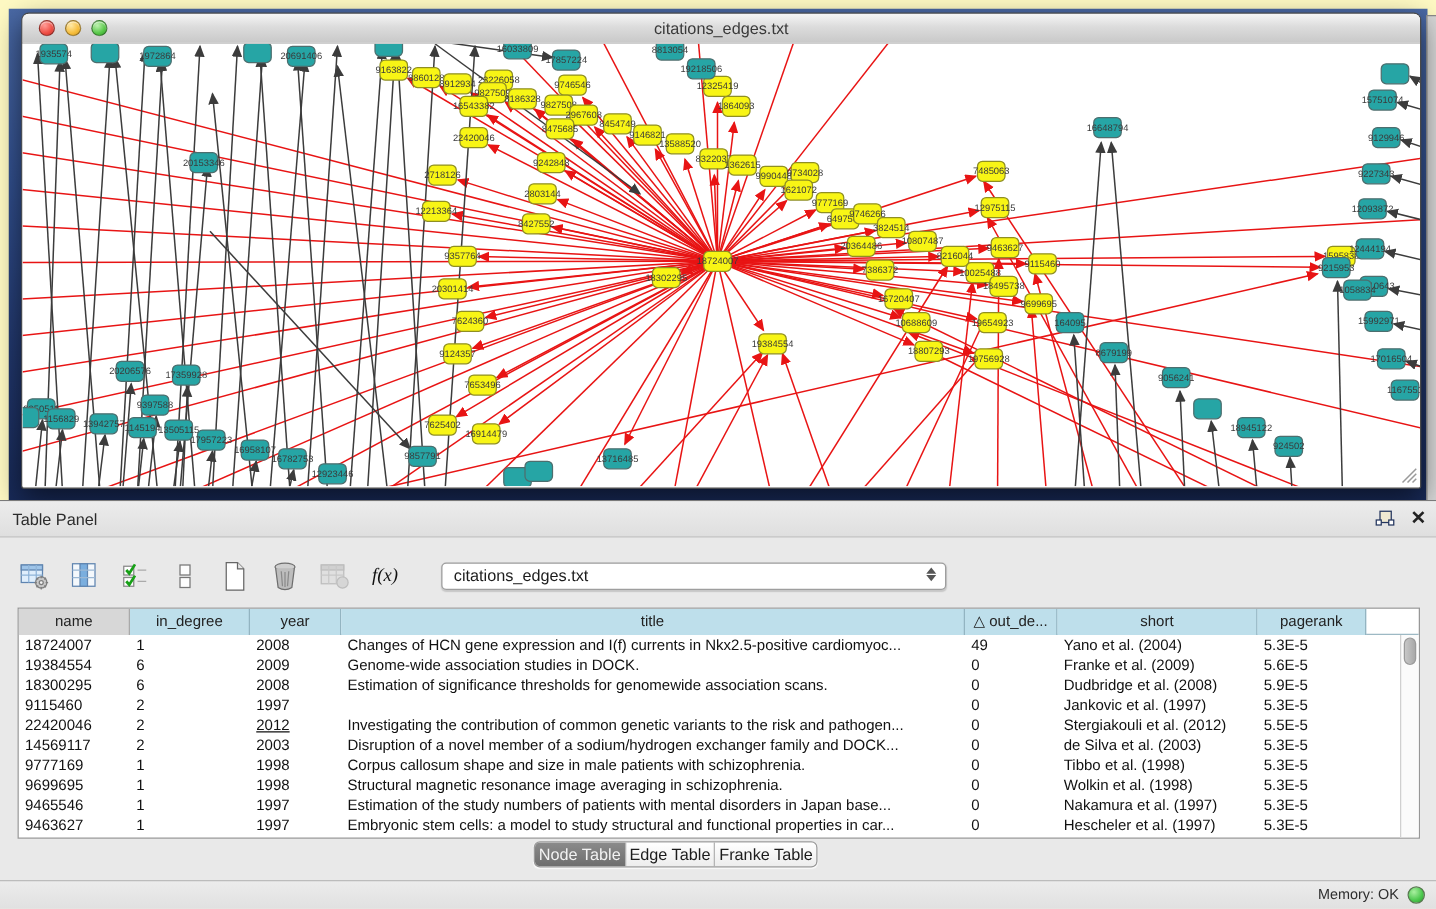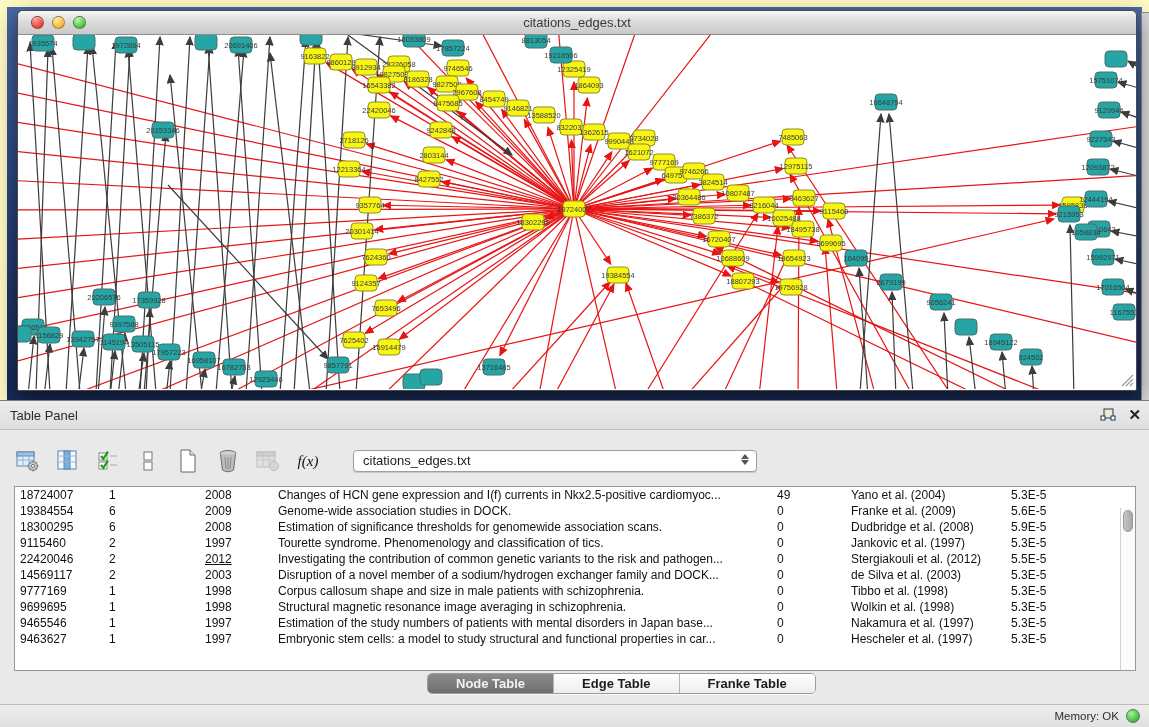--- a/index.html
+++ b/index.html
@@ -762,6 +762,15 @@
     </div>
 
     <div class="table-box">
+      <div class="thead" id="thead">
+          <div class="th name-col" style="left: 0px; width: 89px;">name</div>
+          <div class="th" style="left: 89px; width: 96px;">in_degree</div>
+          <div class="th" style="left: 185px; width: 73px;">year</div>
+          <div class="th" style="left: 258px; width: 499px;">title</div>
+          <div class="th" style="left: 757px; width: 74px;">△ out_de...</div>
+          <div class="th" style="left: 831px; width: 160px;">short</div>
+          <div class="th" style="left: 991px; width: 87px;">pagerank</div>
+        </div>
       <div id="tbody">
           <div class="trow">
             <div class="td" style="left: 0px; width: 89px;">18724007</div>

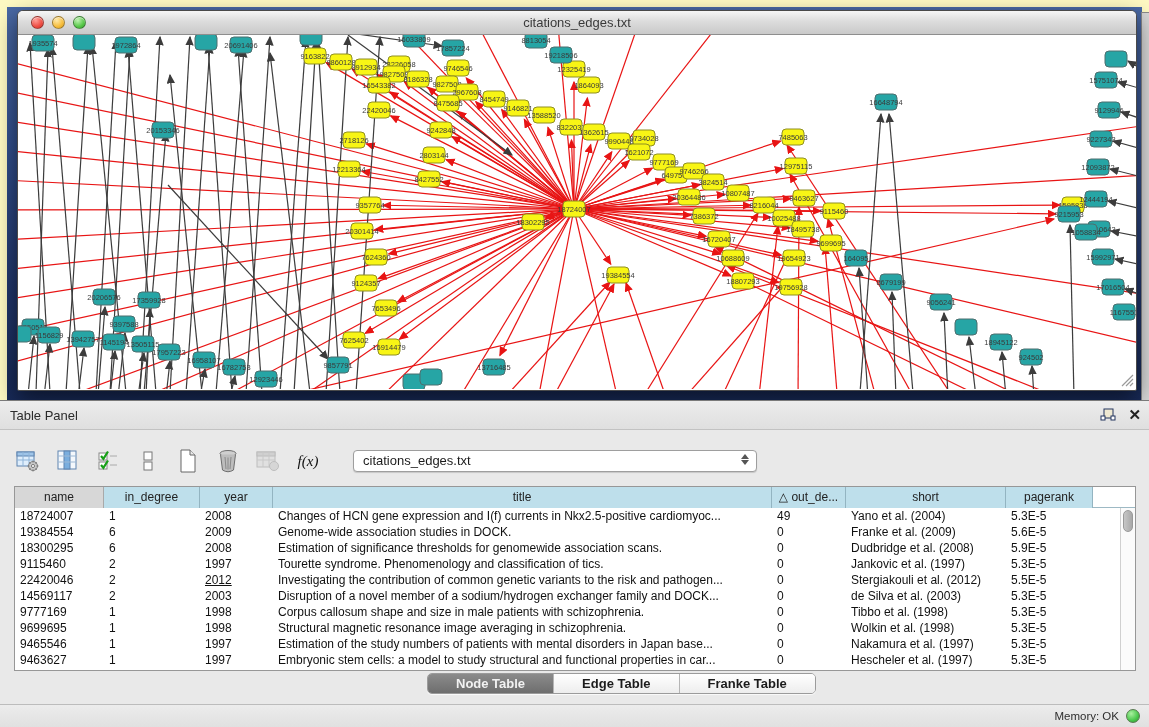--- a/index.html
+++ b/index.html
@@ -803,7 +803,6 @@
             <div class="td" style="left: 0px; width: 89px;">9115460</div>
             <div class="td" style="left: 89px; width: 96px;">2</div>
             <div class="td" style="left: 185px; width: 73px;">1997</div>
-            <div class="td" style="left: 258px; width: 499px;">Tourette syndrome. Phenomenology and classification of tics.</div>
             <div class="td" style="left: 757px; width: 74px;">0</div>
             <div class="td" style="left: 831px; width: 160px;">Jankovic et al. (1997)</div>
             <div class="td" style="left: 991px; width: 87px;">5.3E-5</div>

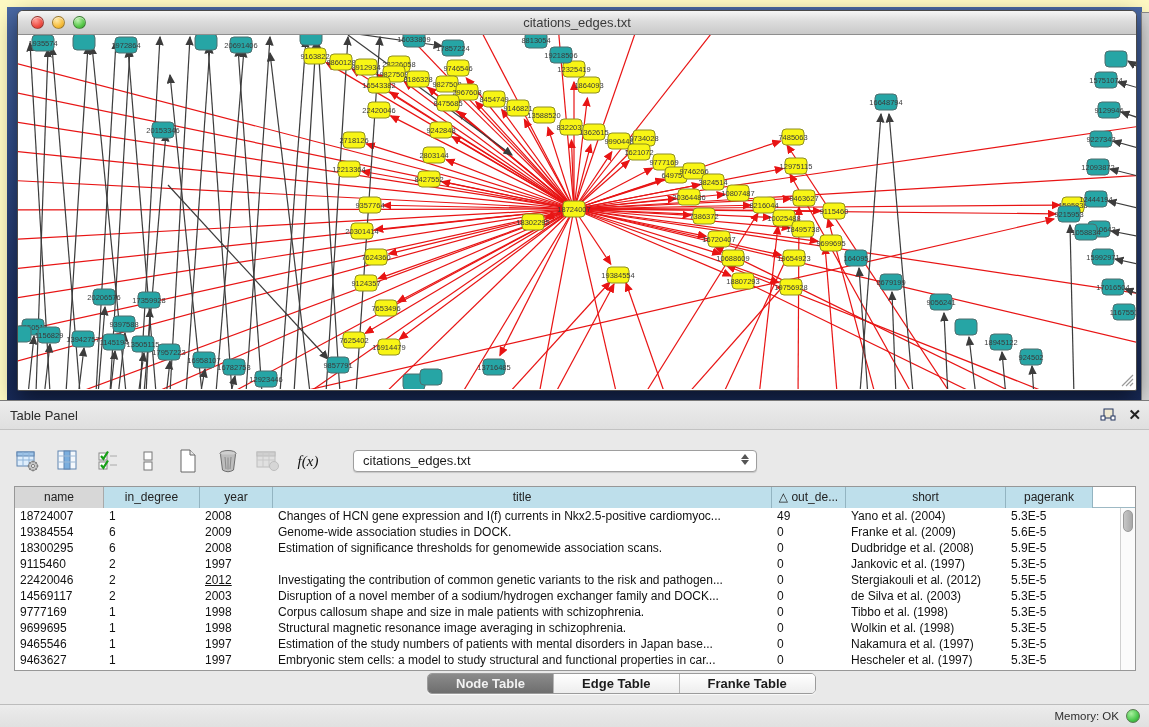--- a/index.html
+++ b/index.html
@@ -67,8 +67,8 @@
   .tabs { position:absolute; left:427px; top:272px; height:21px; display:flex;
     border:1px solid #9b9b9b; border-radius:5px; overflow:hidden;
     box-shadow:0 1px 1px rgba(255,255,255,.8); }
-  .tab { height:19px; line-height:19px; font-size:13px; padding:0 28px; color:#1c1c1c;
-    background:linear-gradient(180deg,#ffffff,#ededed); border-left:1px solid #b5b5b5;font-weight:bold; }
+  .tab { height:19px; line-height:19px; font-size:13px; padding:0 3px; color:#1c1c1c;
+    background:linear-gradient(180deg,#ffffff,#ededed); border-left:1px solid #b5b5b5; }
   .tab:first-child { border-left:none; }
   .tab.active { background:linear-gradient(180deg,#8b8b8b,#6e6e6e); color:#f2f2f2; }
 

